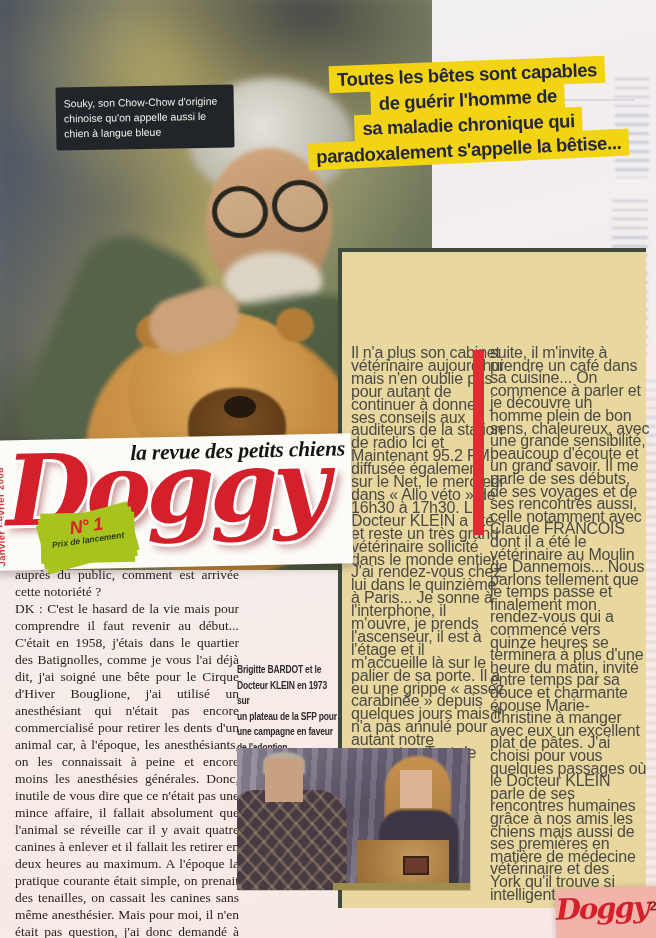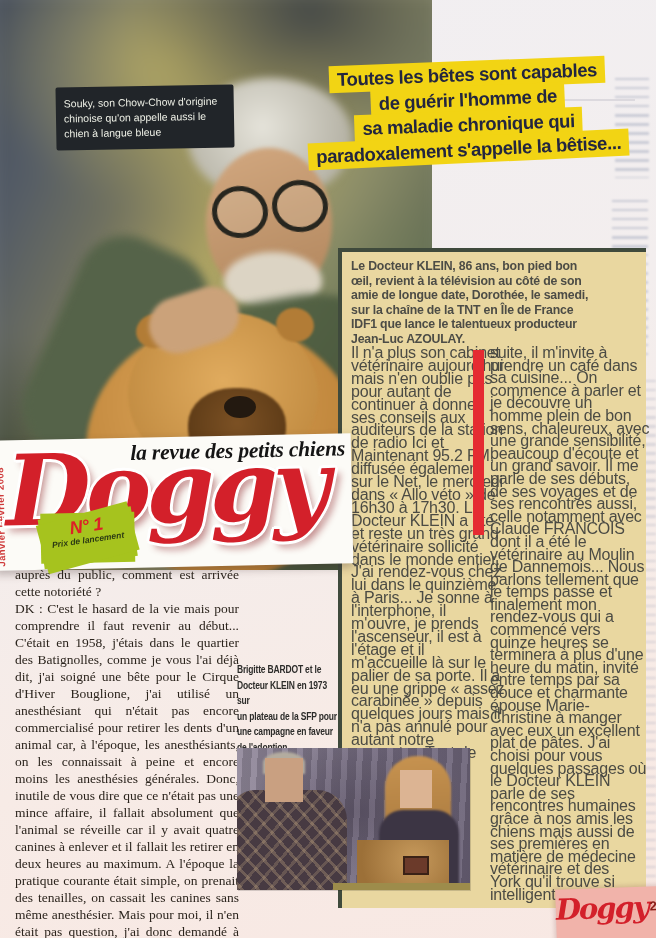--- a/index.html
+++ b/index.html
@@ -175,12 +175,6 @@
   </div>
 
   <div class="abs interview-box">
-    <div class="intro">Le Docteur KLEIN, 86 ans, bon pied bon
-œil, revient à la télévision au côté de son
-amie de longue date, Dorothée, le samedi,
-sur la chaîne de la TNT en Île de France
-IDF1 que lance le talentueux producteur
-Jean-Luc AZOULAY.</div>
     <div class="col col-left">Il n'a plus son cabinet
 vétérinaire aujourd'hui
 mais n'en oublie pas

